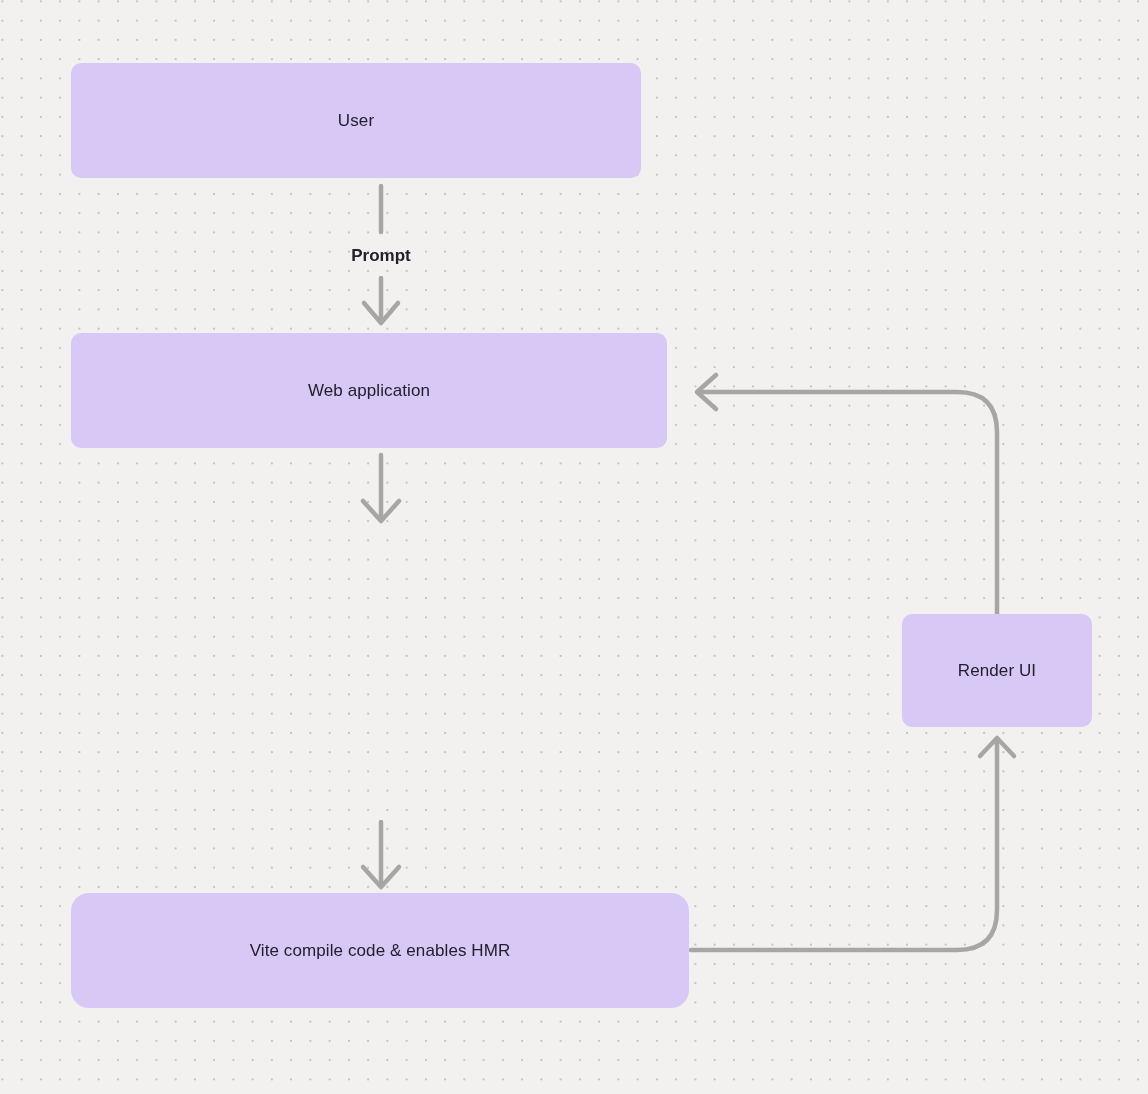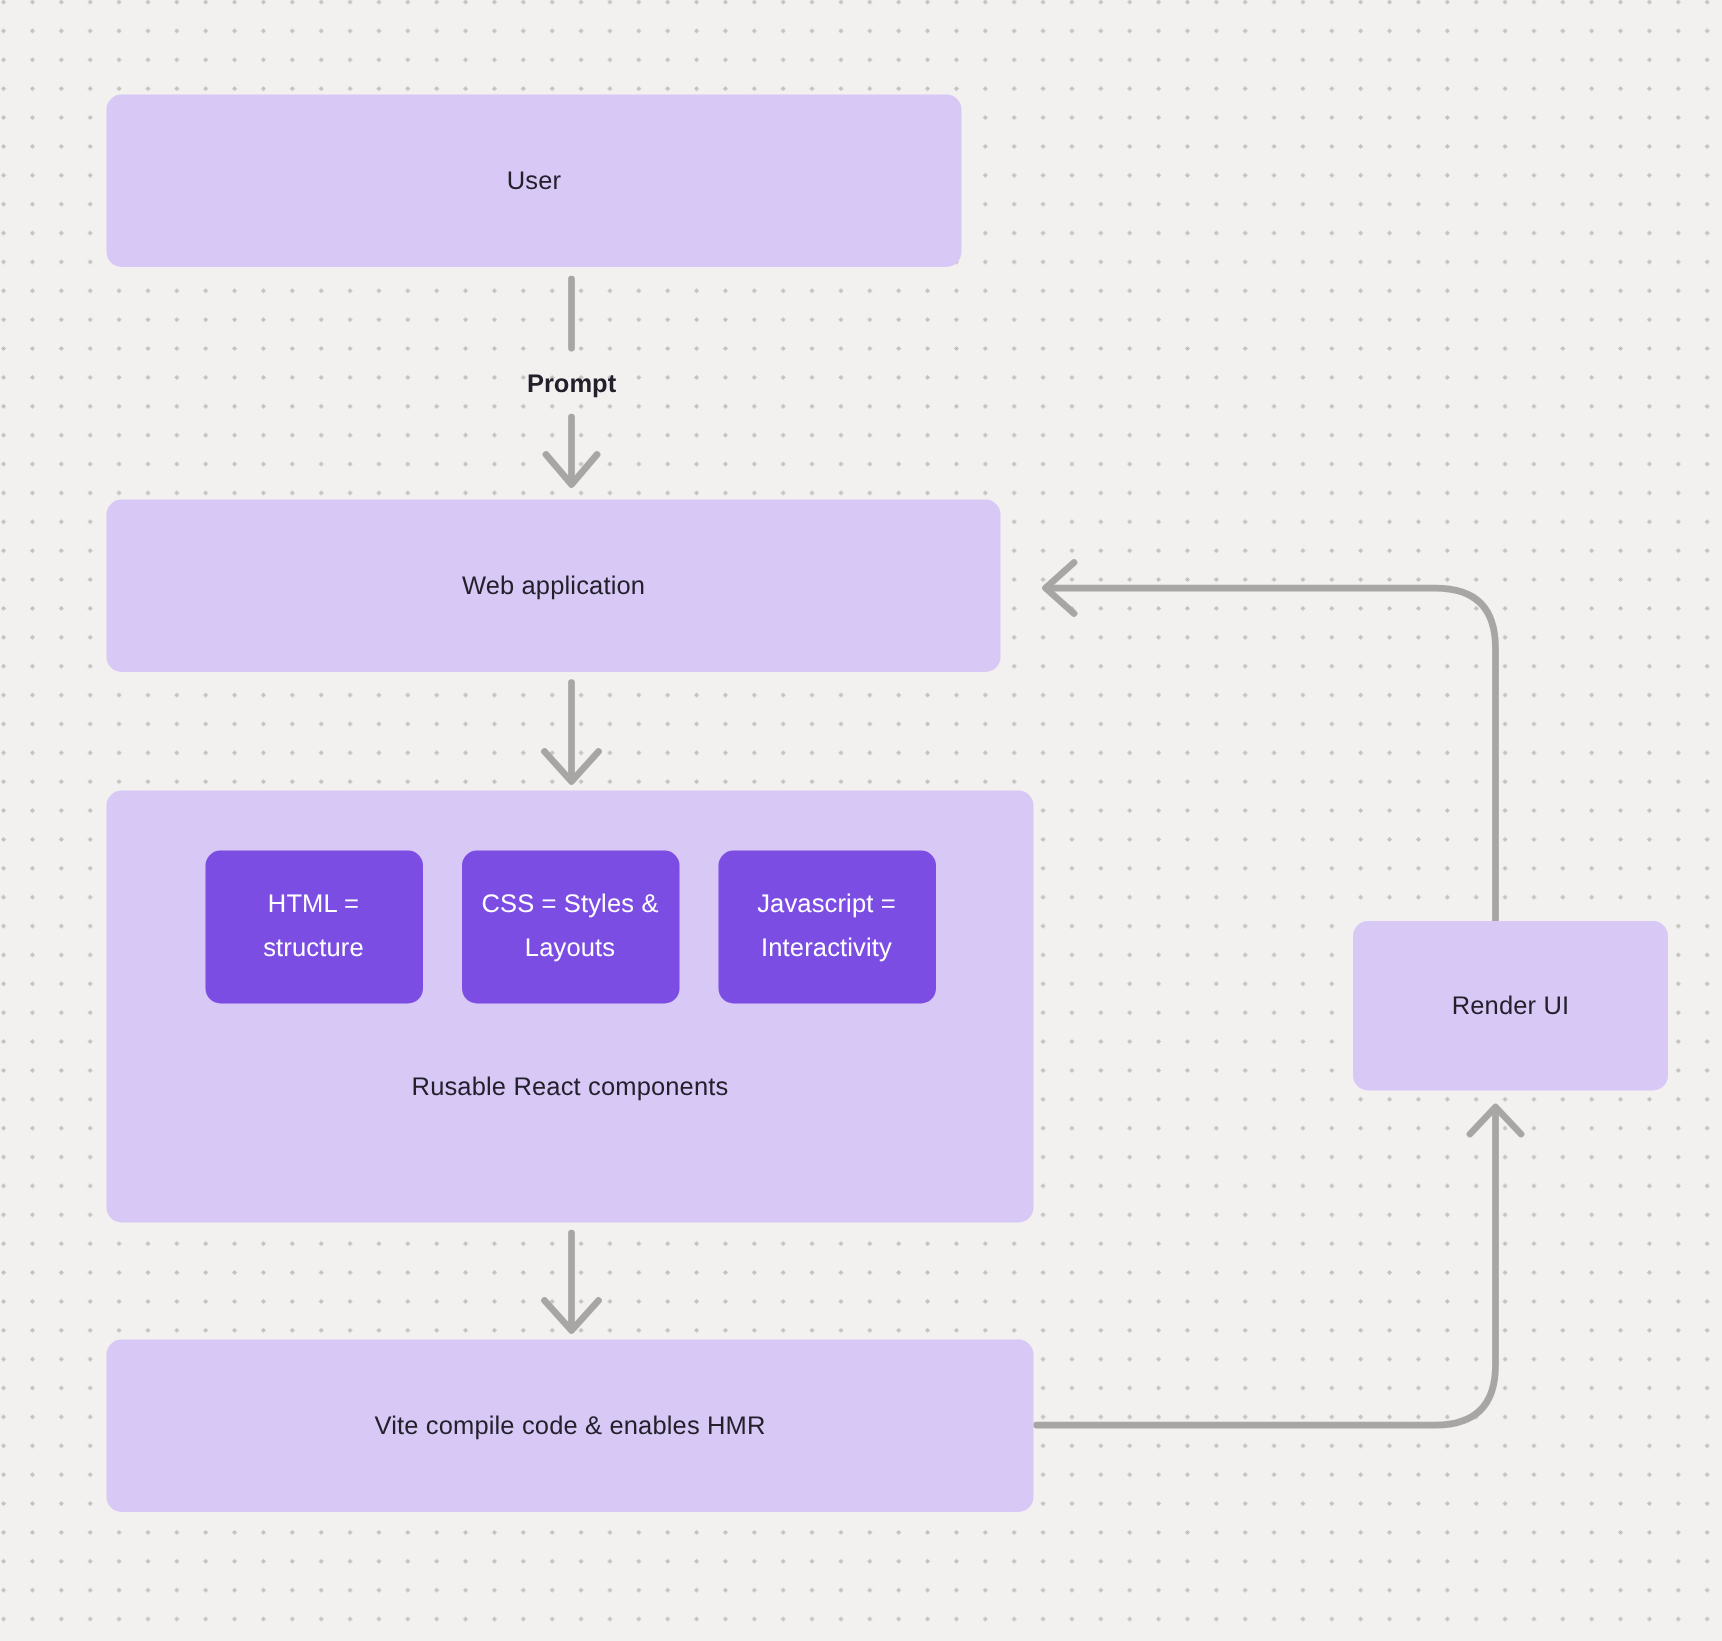--- a/index.html
+++ b/index.html
@@ -127,20 +127,6 @@
     <span>Web application</span>
   </div>
 
-  <div class="node node-container">
-    <div class="chip-row">
-      <div class="chip">
-        <span>HTML = structure</span>
-      </div>
-      <div class="chip">
-        <span>CSS = Styles &amp; Layouts</span>
-      </div>
-      <div class="chip">
-        <span>Javascript = Interactivity</span>
-      </div>
-    </div>
-    <div class="container-caption">Rusable React components</div>
-  </div>
 
   <div class="node node-vite">
     <span>Vite compile code &amp; enables HMR</span>

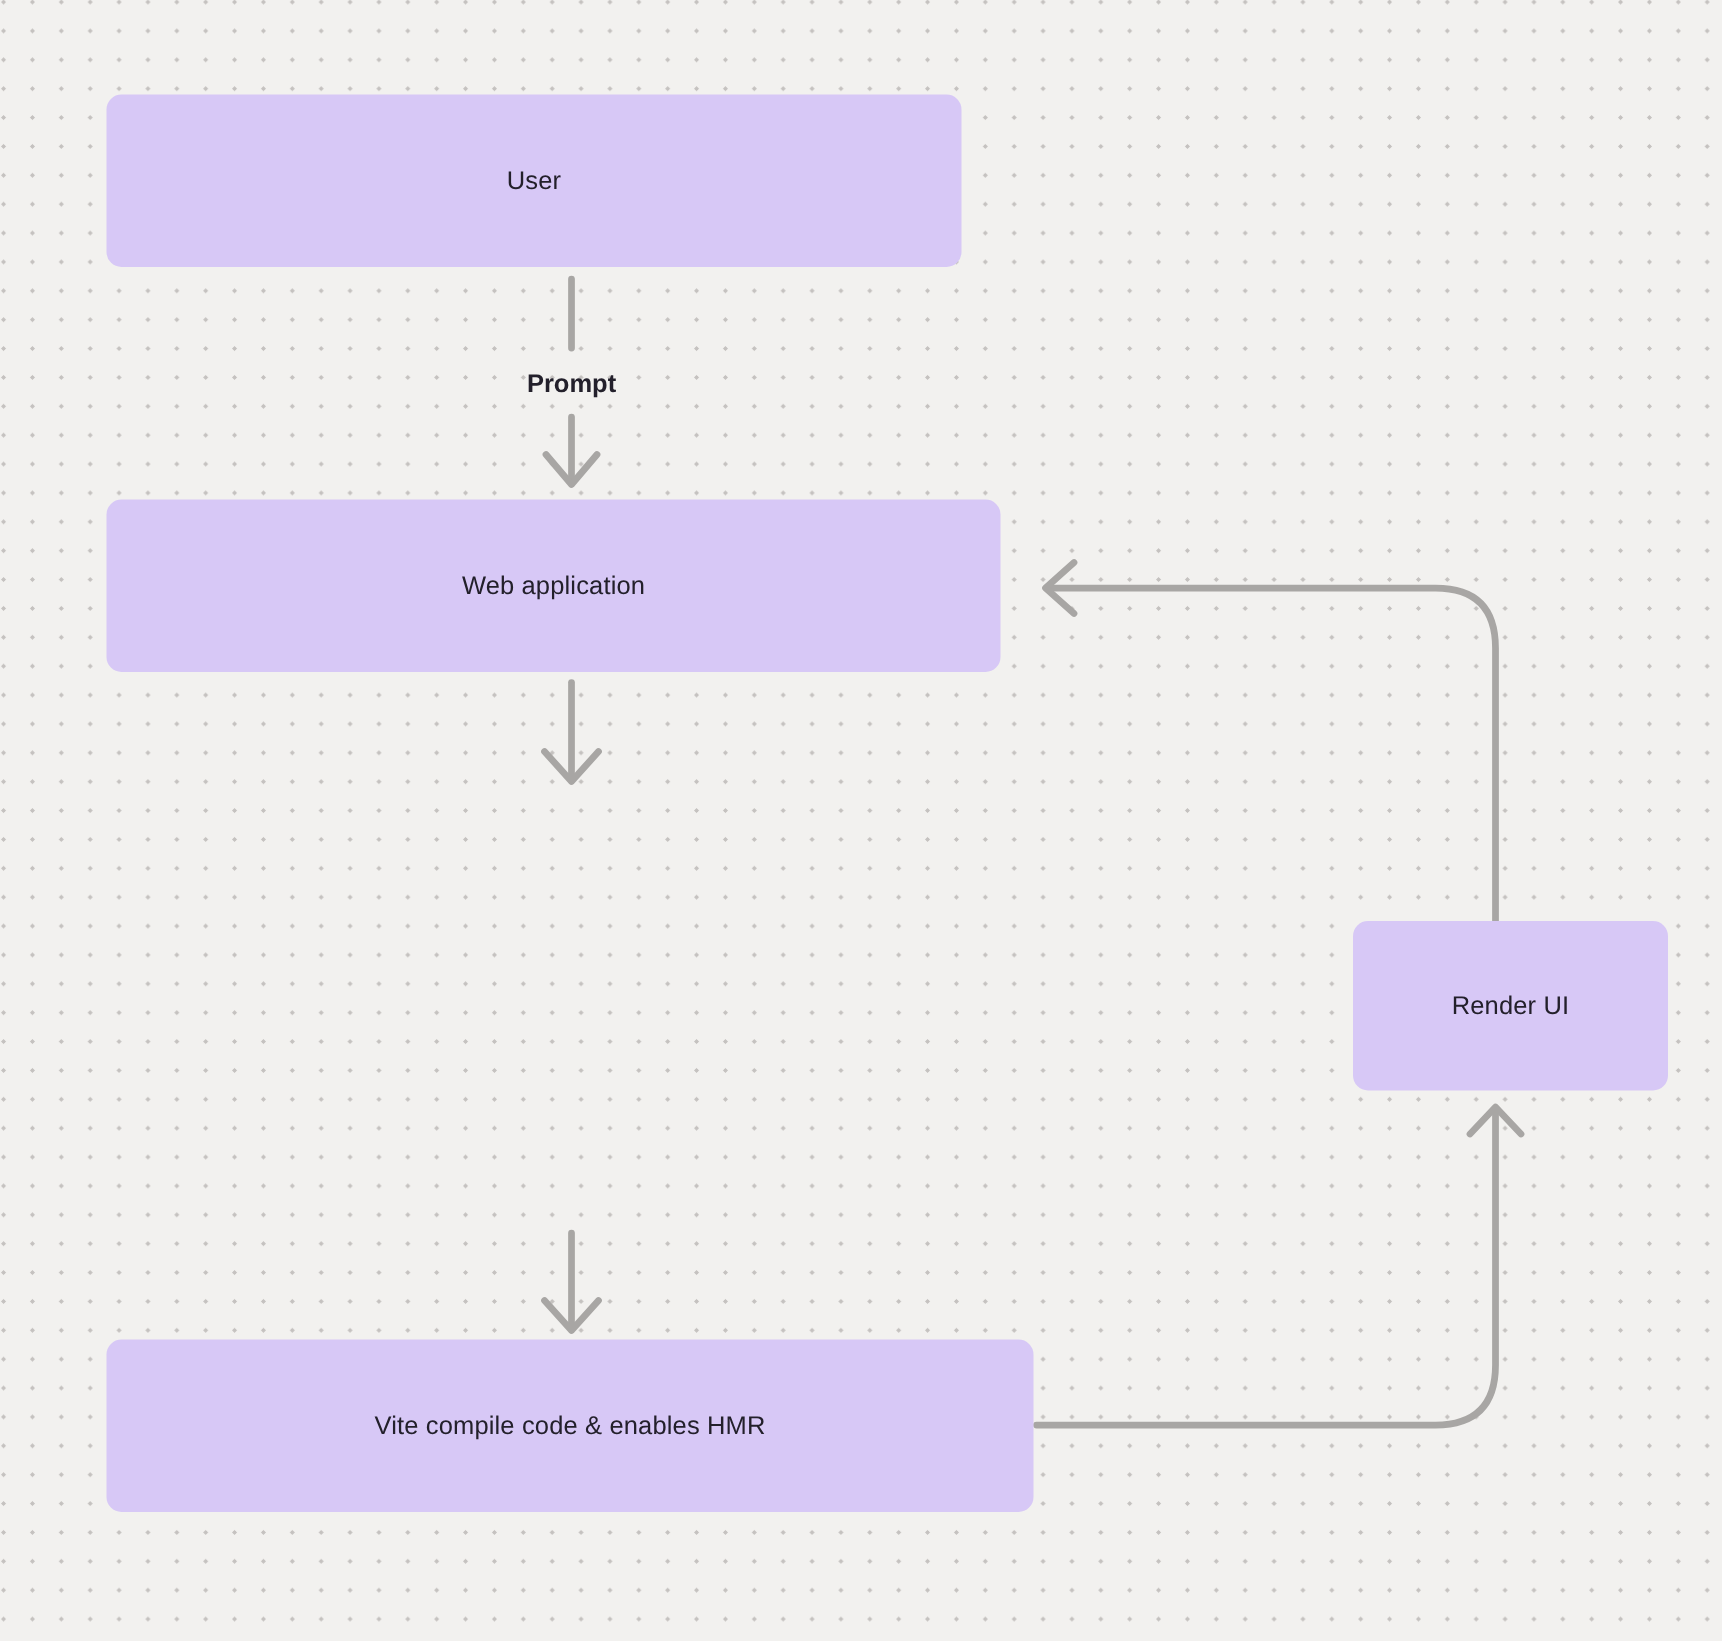--- a/index.html
+++ b/index.html
@@ -46,7 +46,7 @@
   .node-webapp          { left: 71px;  top: 333px; width: 596px; height: 115px; }
   .node-container       { left: 71px;  top: 527px; width: 618px; height: 288px; display: block; }
   .node-vite            { left: 71px;  top: 893px; width: 618px; height: 115px; }
-  .node-render          { left: 902px; top: 614px; width: 210px; height: 113px; }
+  .node-render          { left: 902px; top: 614px; width: 190px; height: 113px; }
   .chip-row {
     position: absolute;
     left: 0; top: 40px;

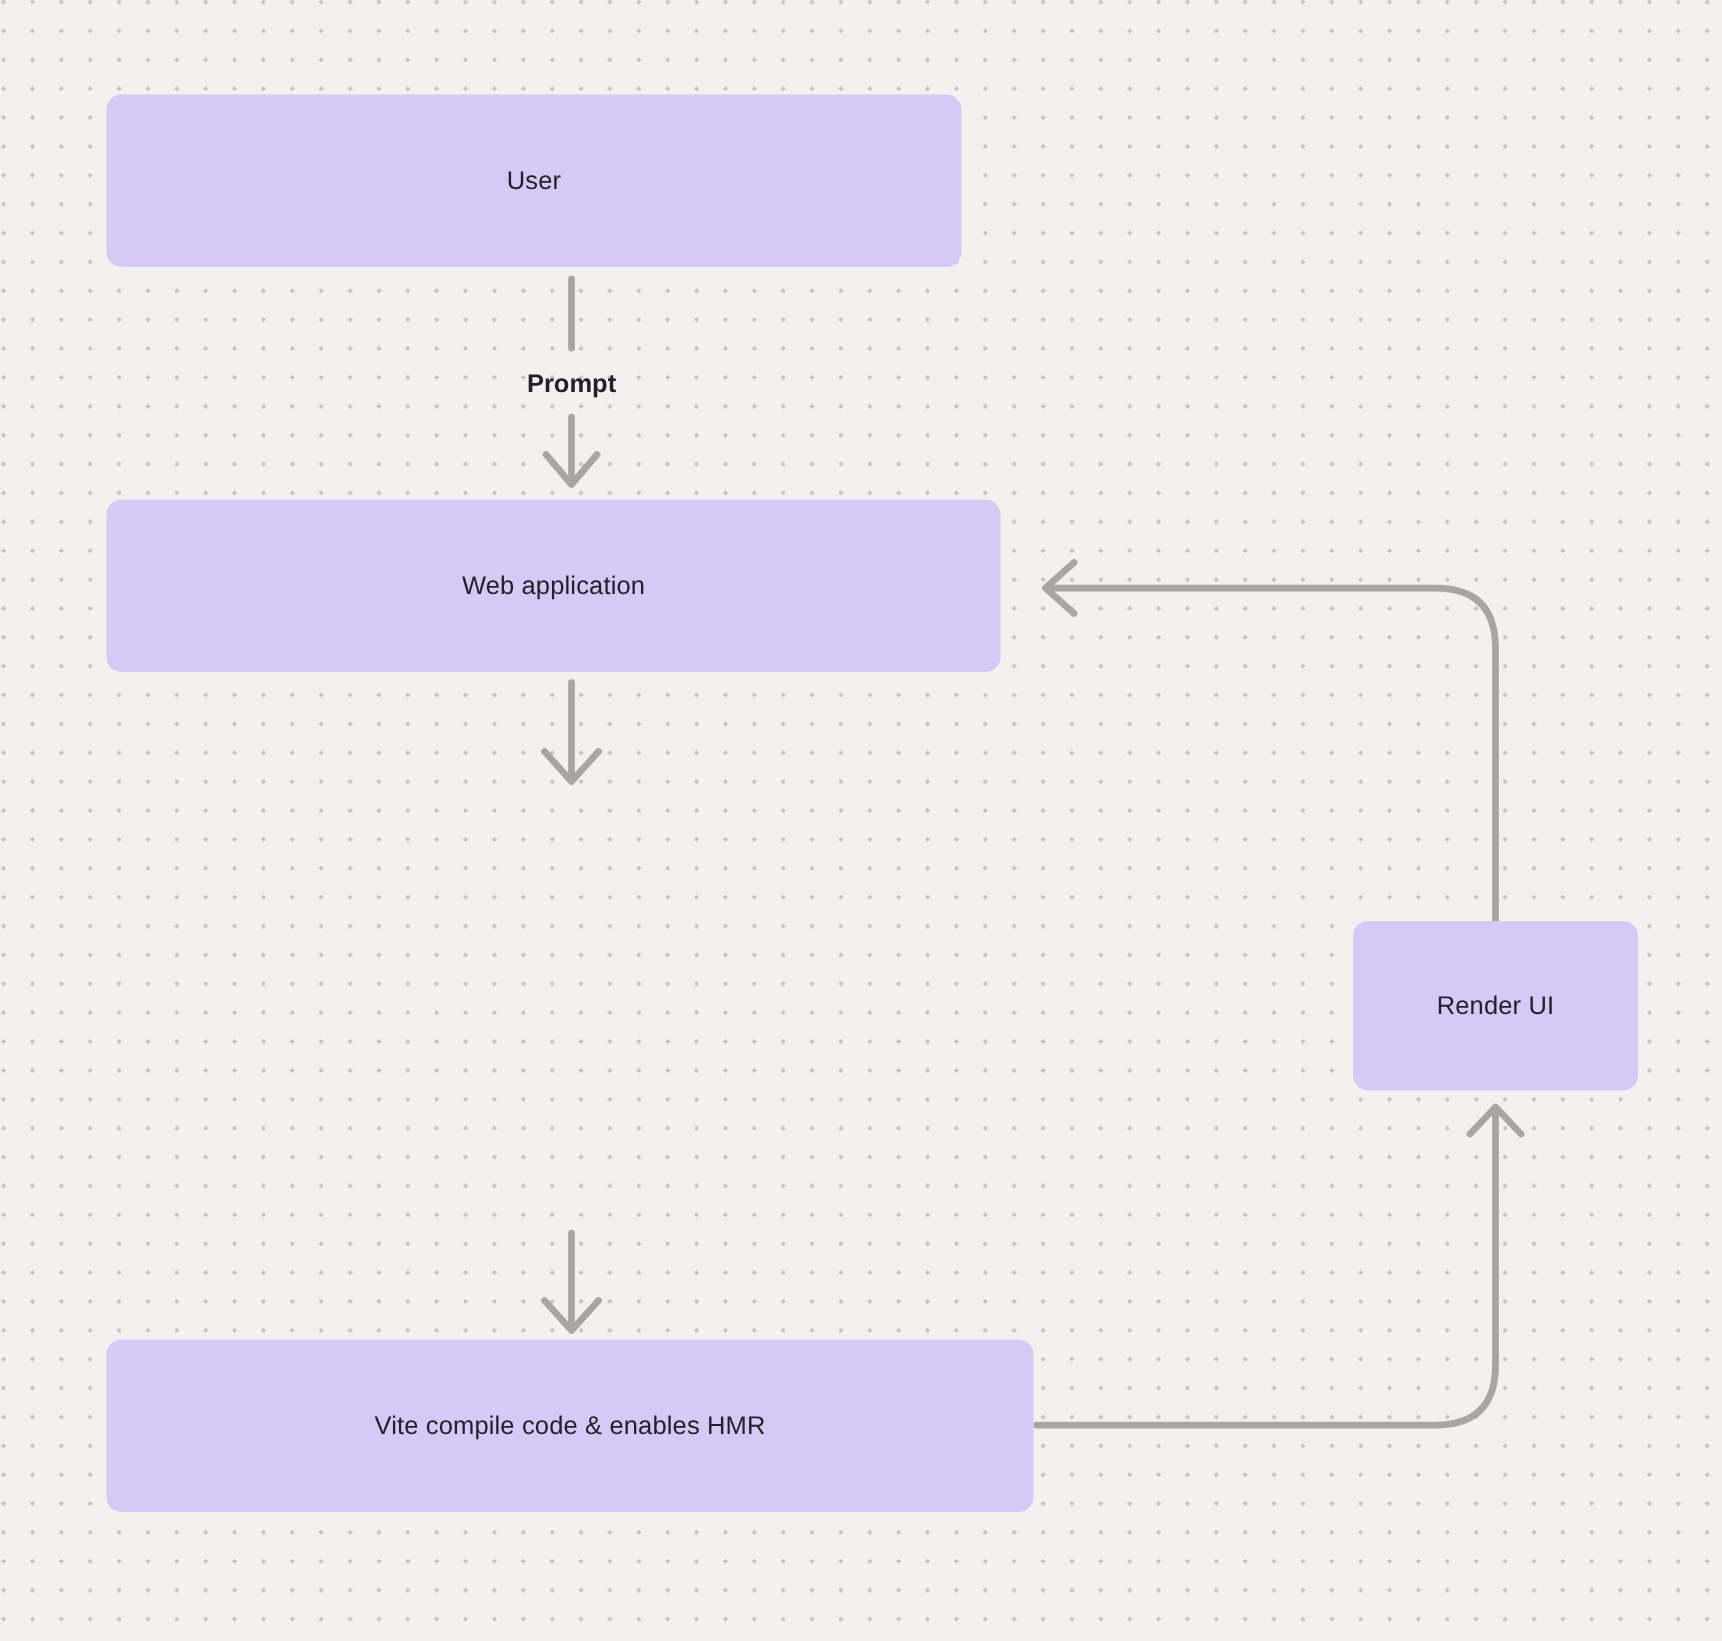--- a/index.html
+++ b/index.html
@@ -45,7 +45,7 @@
   .node-user            { left: 71px;  top: 63px;  width: 570px; height: 115px; }
   .node-webapp          { left: 71px;  top: 333px; width: 596px; height: 115px; }
   .node-container       { left: 71px;  top: 527px; width: 618px; height: 288px; display: block; }
-  .node-vite            { left: 71px;  top: 893px; width: 618px; height: 115px; }
+  .node-vite            { left: 71px;  top: 893px; width: 618px; height: 115px; border-radius: 18px; }
   .node-render          { left: 902px; top: 614px; width: 190px; height: 113px; }
   .chip-row {
     position: absolute;

